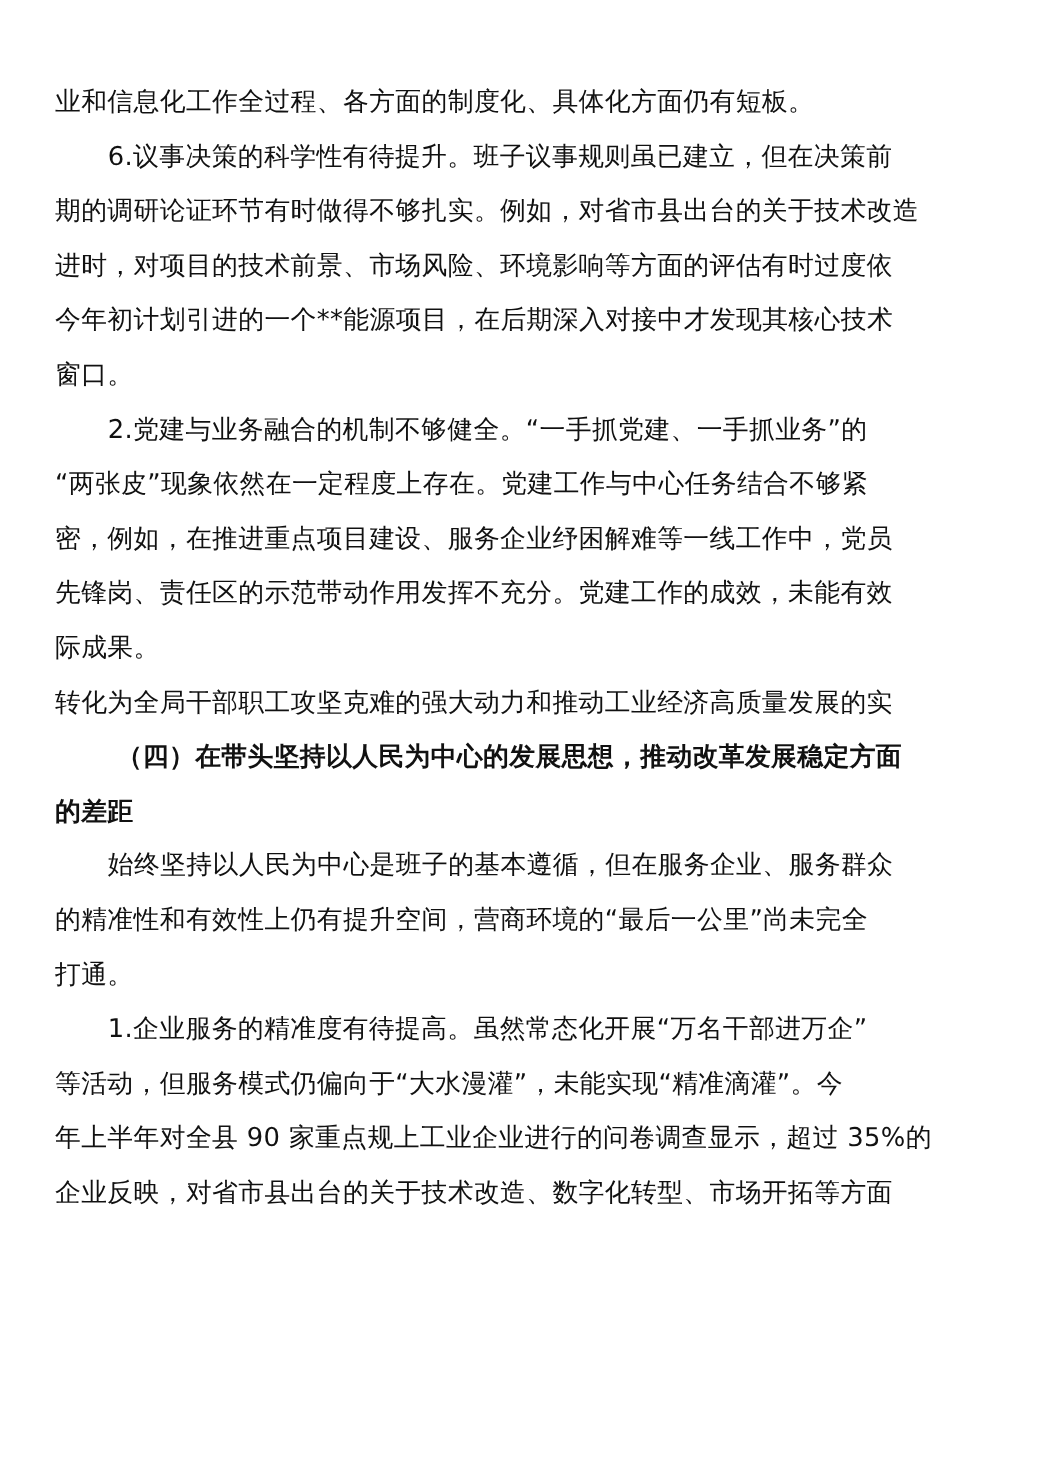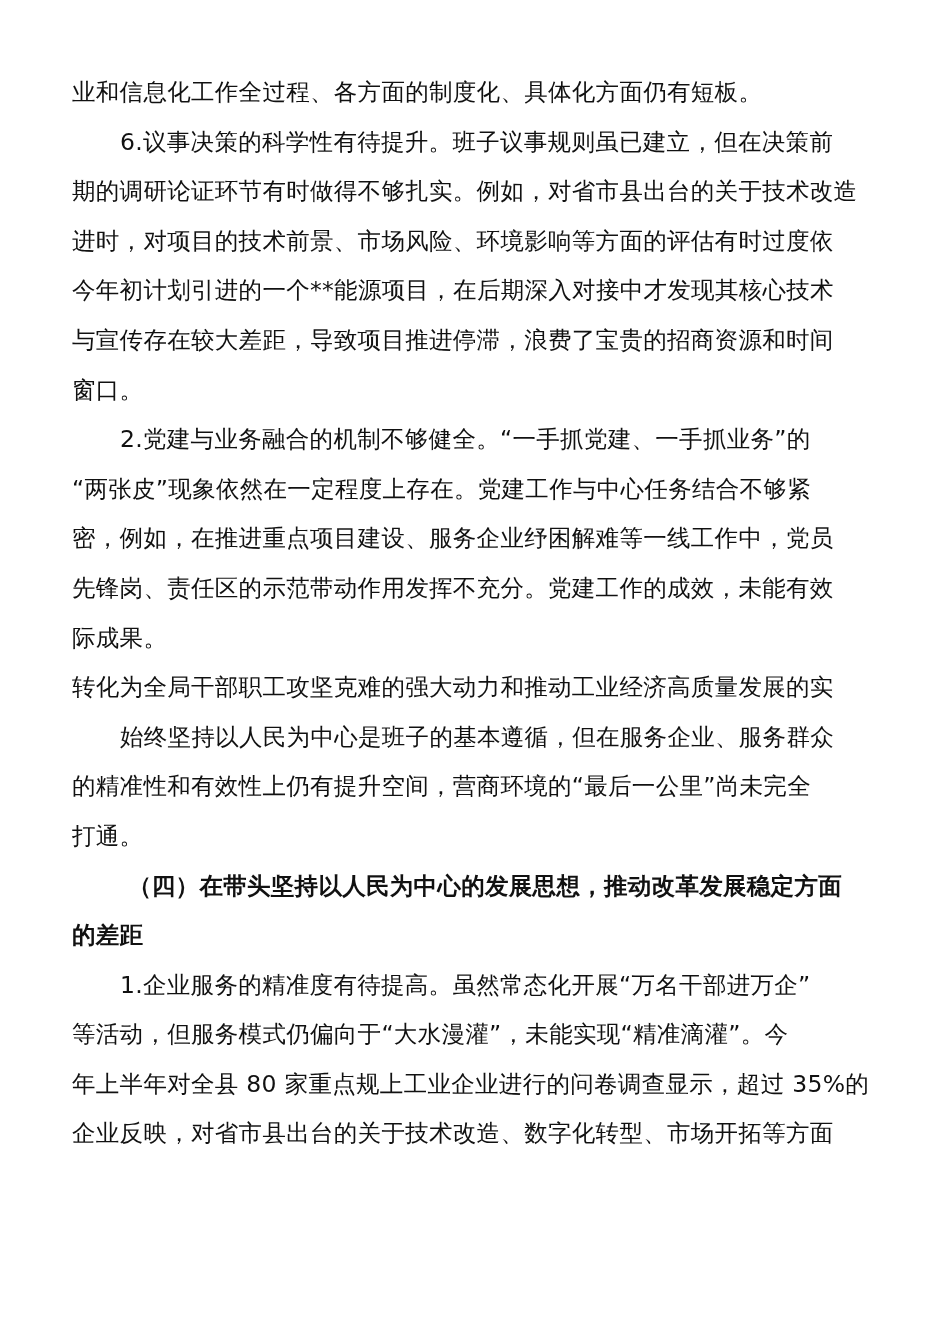--- a/index.html
+++ b/index.html
@@ -17,7 +17,7 @@
     }
     .page {
       position: absolute;
-      left: 72px;
+      left: 50px;
       top: 68px;
       width: 830px;
     }

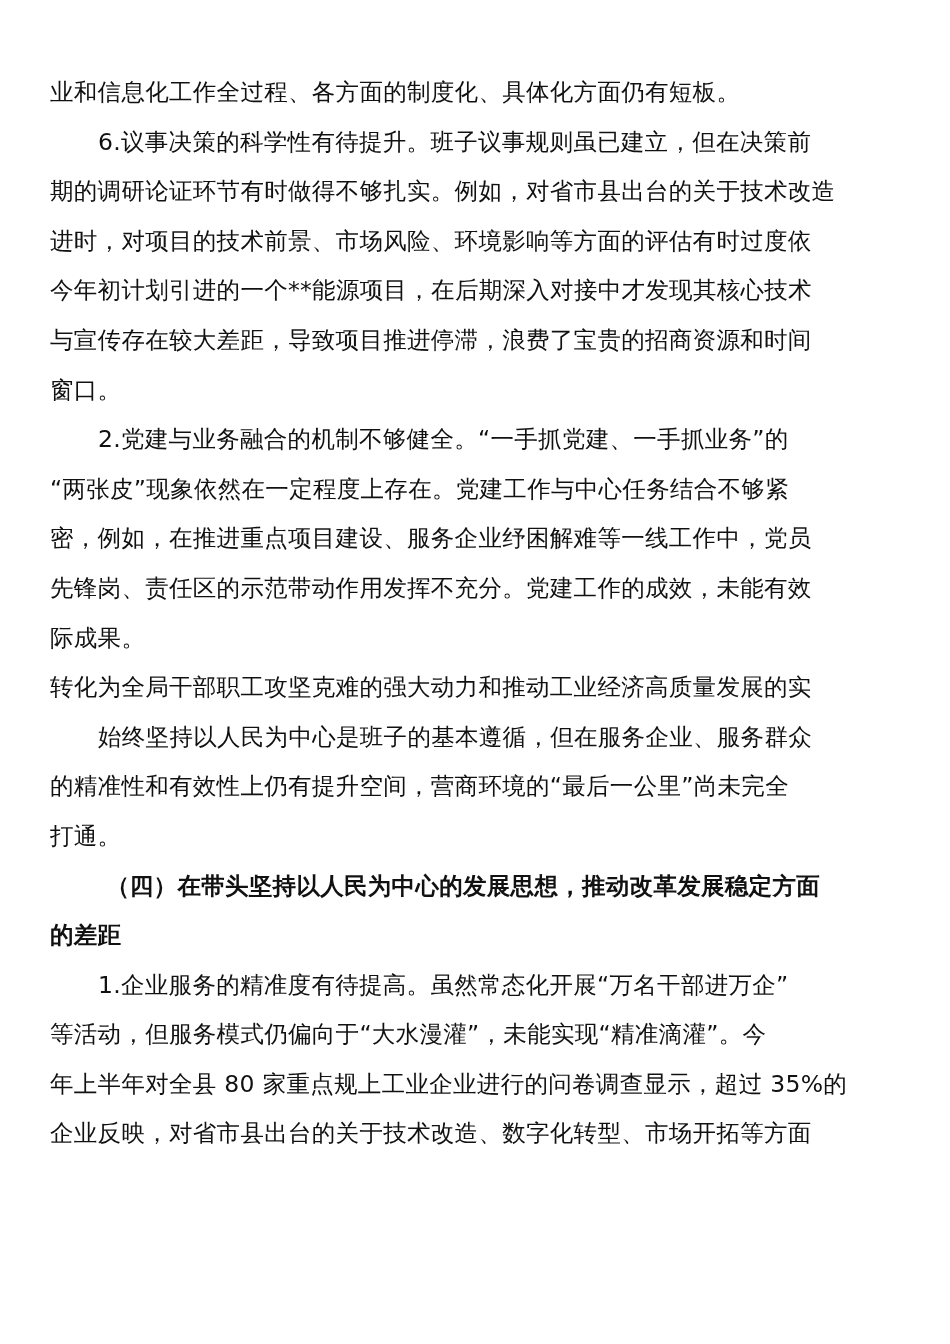--- a/index.html
+++ b/index.html
@@ -52,7 +52,6 @@
     <div class="line">期的调研论证环节有时做得不够扎实。例如，对省市县出台的关于技术改造</div>
     <div class="line">进时，对项目的技术前景、市场风险、环境影响等方面的评估有时过度依</div>
     <div class="line">今年初计划引进的一个**能源项目，在后期深入对接中才发现其核心技术</div>
-    <div class="line">与宣传存在较大差距，导致项目推进停滞，浪费了宝贵的招商资源和时间</div>
     <div class="line">窗口。</div>
   </div>
 

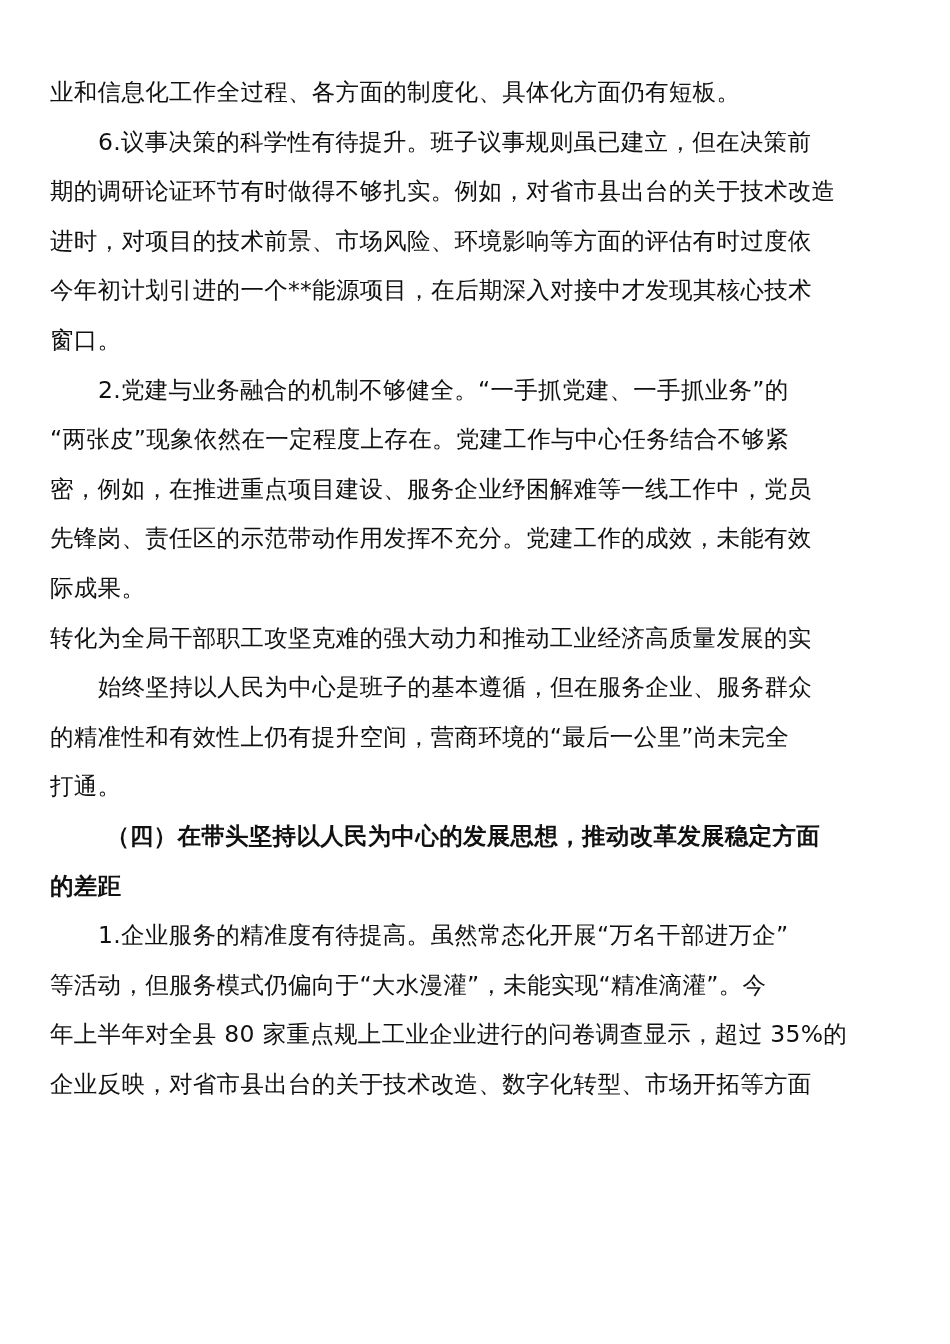--- a/index.html
+++ b/index.html
@@ -65,14 +65,14 @@
   </div>
 
   <div>
+    <div class="line heading indent">（四）在带头坚持以人民为中心的发展思想，推动改革发展稳定方面</div>
+    <div class="line heading">的差距</div>
+  </div>
+
+  <div>
     <div class="line indent">始终坚持以人民为中心是班子的基本遵循，但在服务企业、服务群众</div>
     <div class="line">的精准性和有效性上仍有提升空间，营商环境的“最后一公里”尚未完全</div>
     <div class="line">打通。</div>
-  </div>
-
-  <div>
-    <div class="line heading indent">（四）在带头坚持以人民为中心的发展思想，推动改革发展稳定方面</div>
-    <div class="line heading">的差距</div>
   </div>
 
   <div>

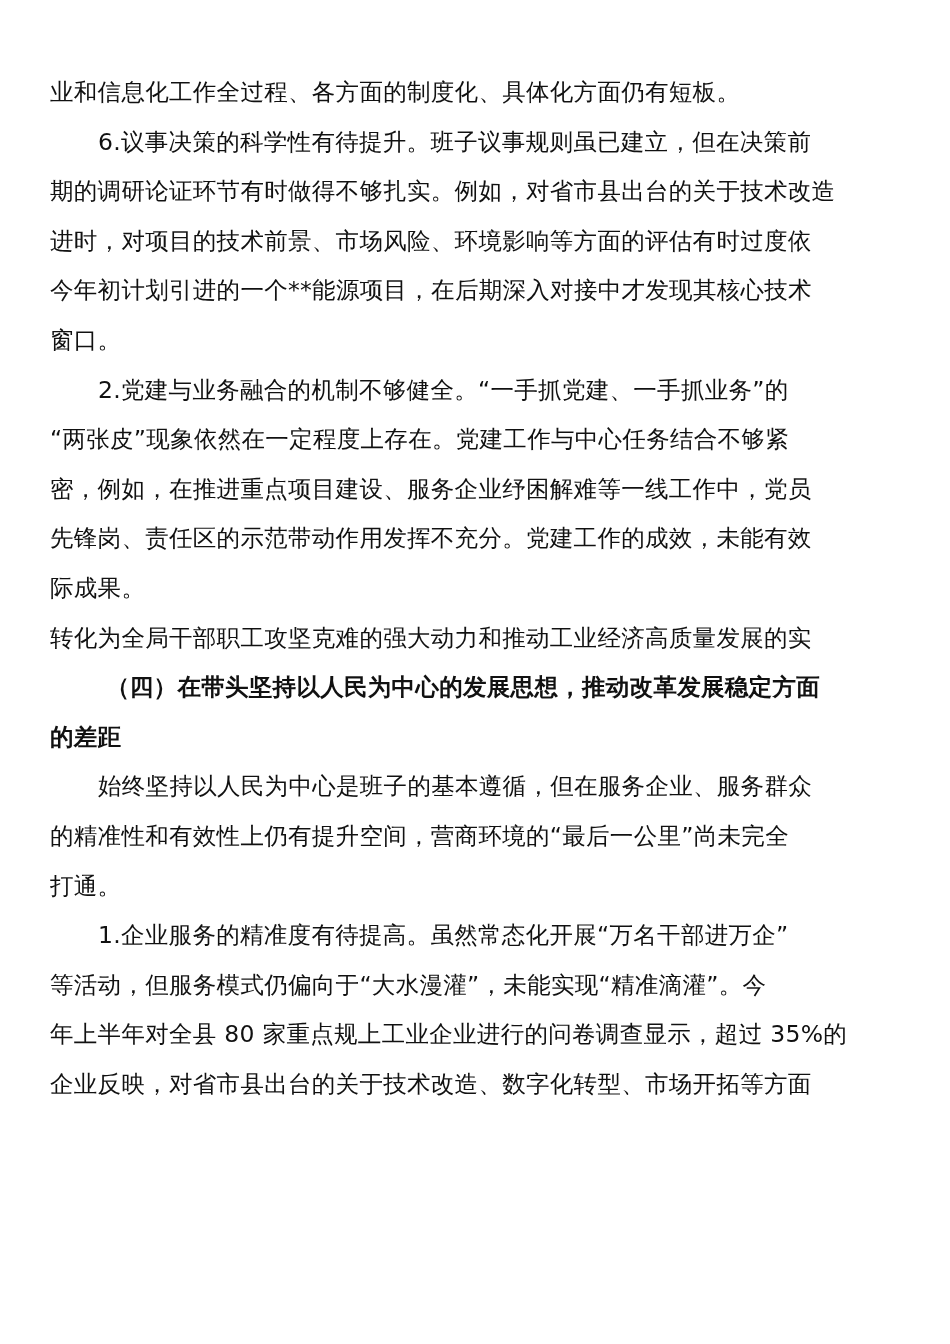--- a/index.html
+++ b/index.html
@@ -78,7 +78,7 @@
   <div>
     <div class="line indent">1.企业服务的精准度有待提高。虽然常态化开展“万名干部进万企”</div>
     <div class="line">等活动，但服务模式仍偏向于“大水漫灌”，未能实现“精准滴灌”。今</div>
-    <div class="line">年上半年对全县 80 家重点规上工业企业进行的问卷调查显示，超过 35%的</div>
+    <div class="line">年上半年对全县 90 家重点规上工业企业进行的问卷调查显示，超过 35%的</div>
     <div class="line">企业反映，对省市县出台的关于技术改造、数字化转型、市场开拓等方面</div>
   </div>
 

